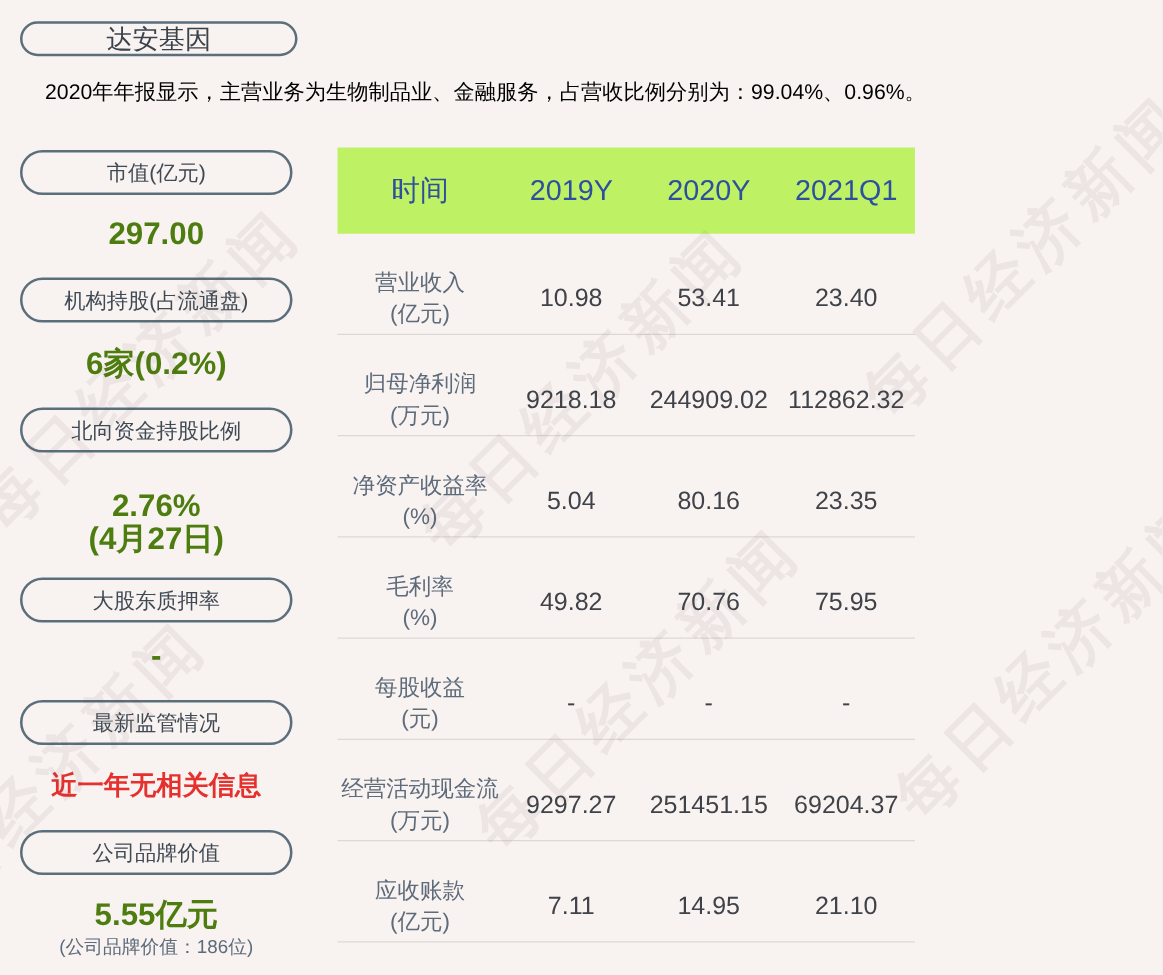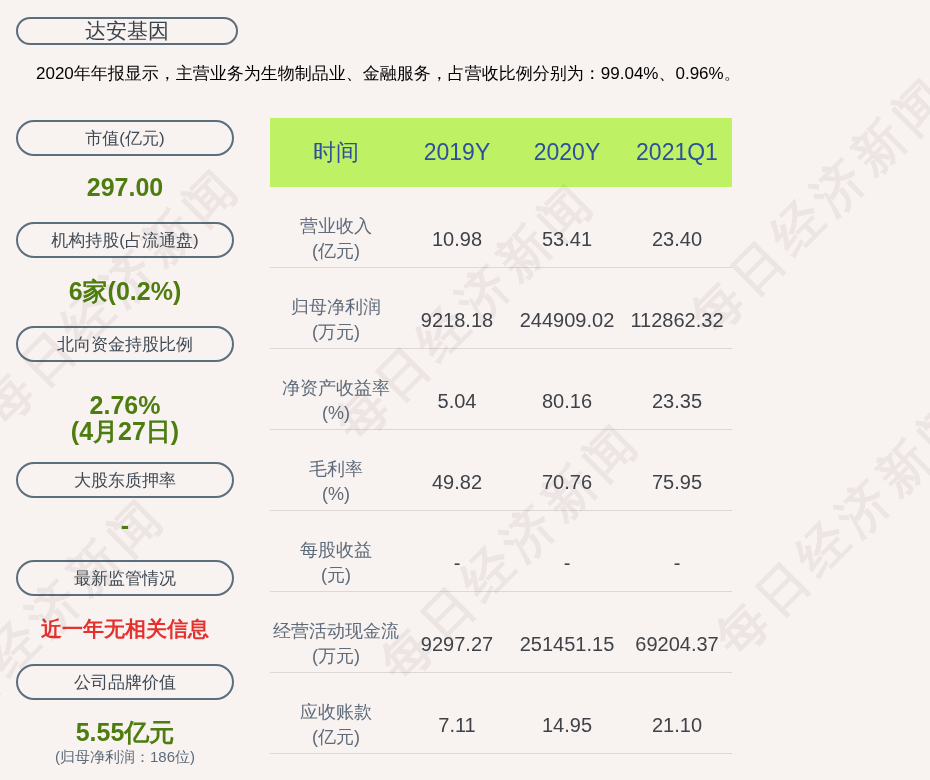--- a/index.html
+++ b/index.html
@@ -180,7 +180,7 @@
       <span>公司品牌价值</span>
     </div>
     <div class="sb-value v6">5.55亿元</div>
-    <div class="sb-subvalue">(归母净利润：186位)</div>
+    <div class="sb-subvalue">(公司品牌价值：186位)</div>
 
     <div class="fin-table">
       <div class="t-header">

